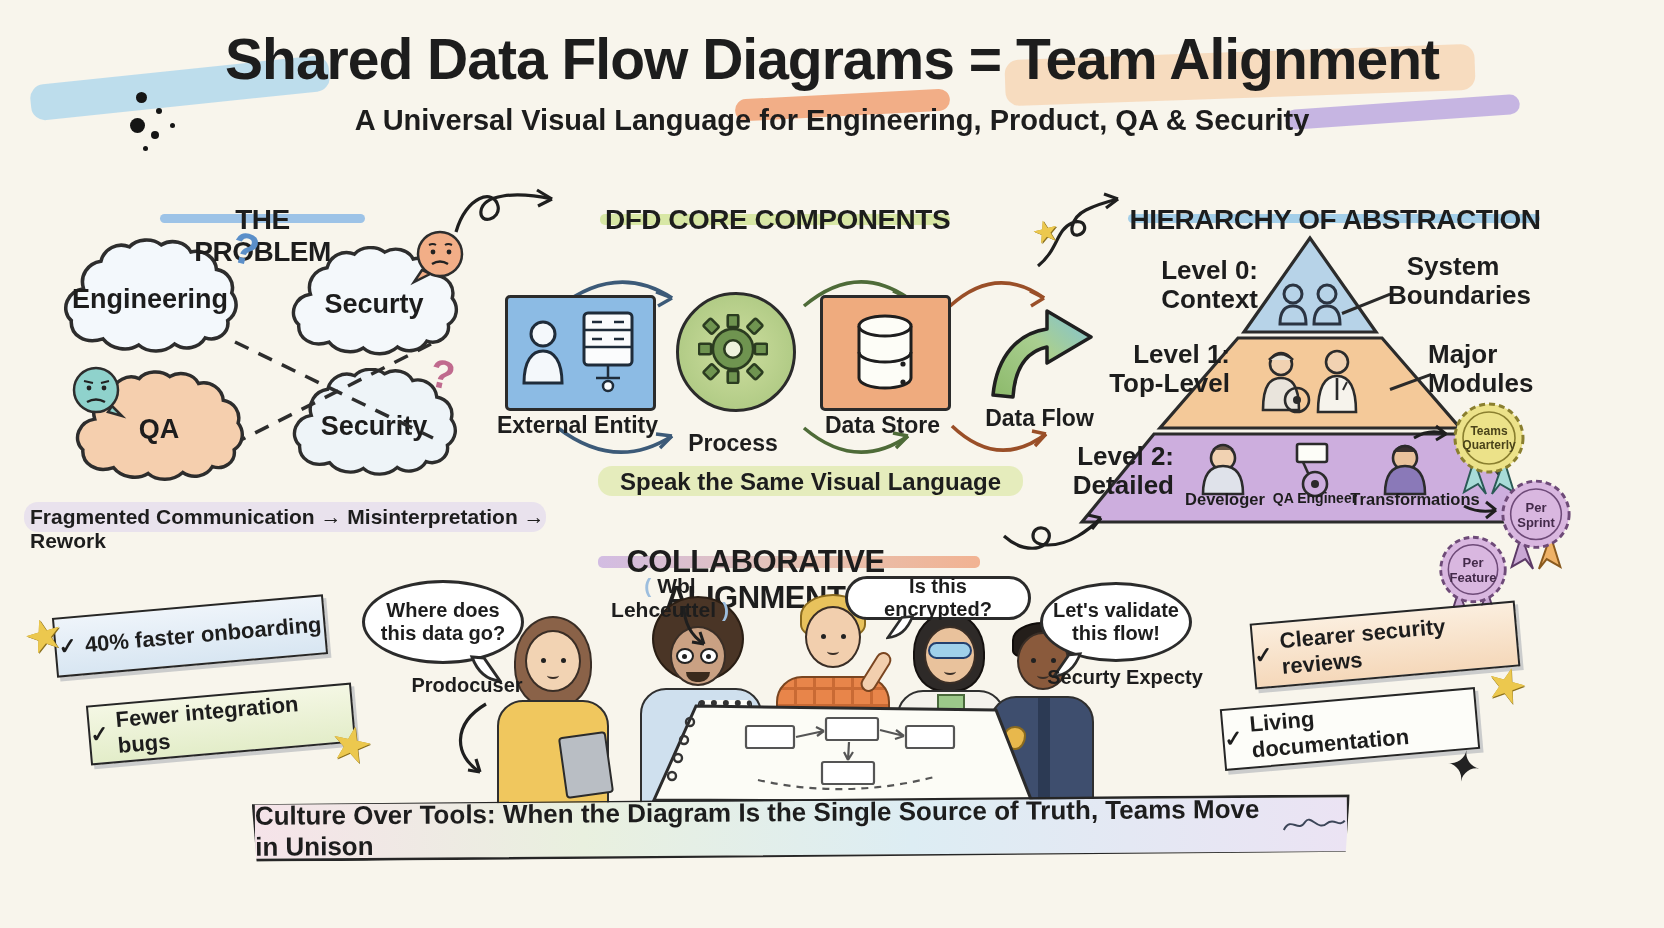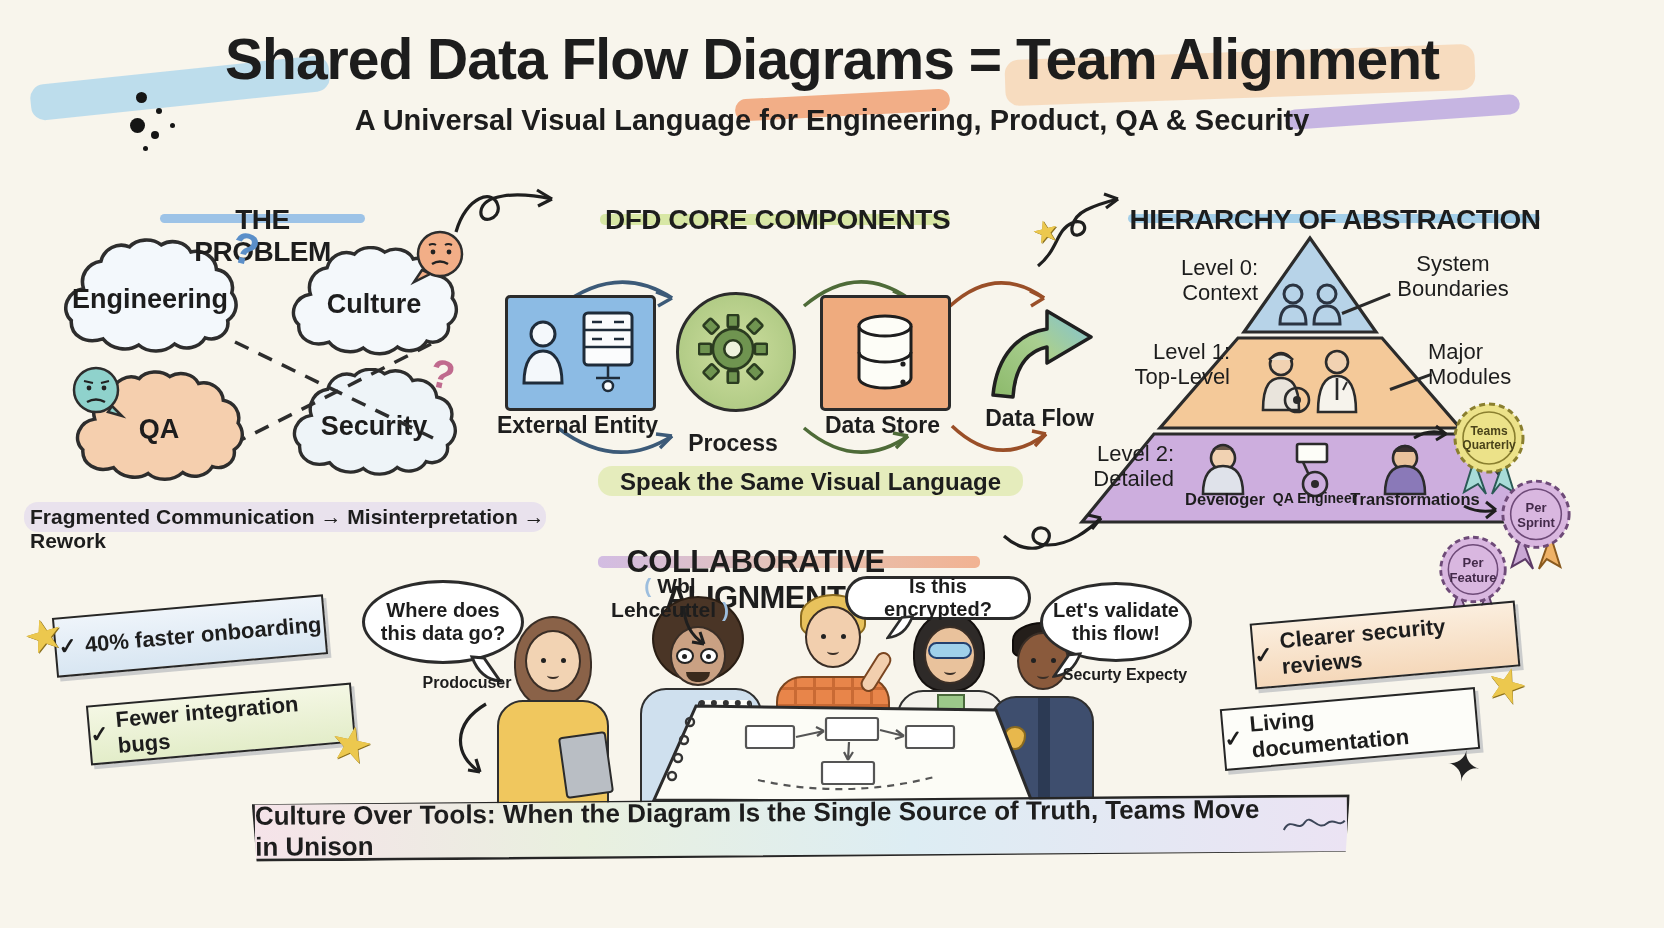--- a/index.html
+++ b/index.html
@@ -20,7 +20,7 @@
   .caption{position:absolute;font-size:21px;font-weight:bold;z-index:2;}
   .comp-lbl{position:absolute;text-align:center;font-size:23px;font-weight:bold;z-index:2;}
   .node{position:absolute;border:3px solid #2b2b2b;z-index:1;}
-  .lvl-lbl{position:absolute;font-size:22px;font-weight:normal;line-height:1.12;z-index:2;}
+  .lvl-lbl{position:absolute;font-size:26px;font-weight:bold;line-height:1.12;z-index:2;}
   .lvl-lbl span{display:block;}
   .conn{position:absolute;height:3px;background:#2a2a2a;transform-origin:left center;z-index:1;}
   .badge{position:absolute;z-index:3;}

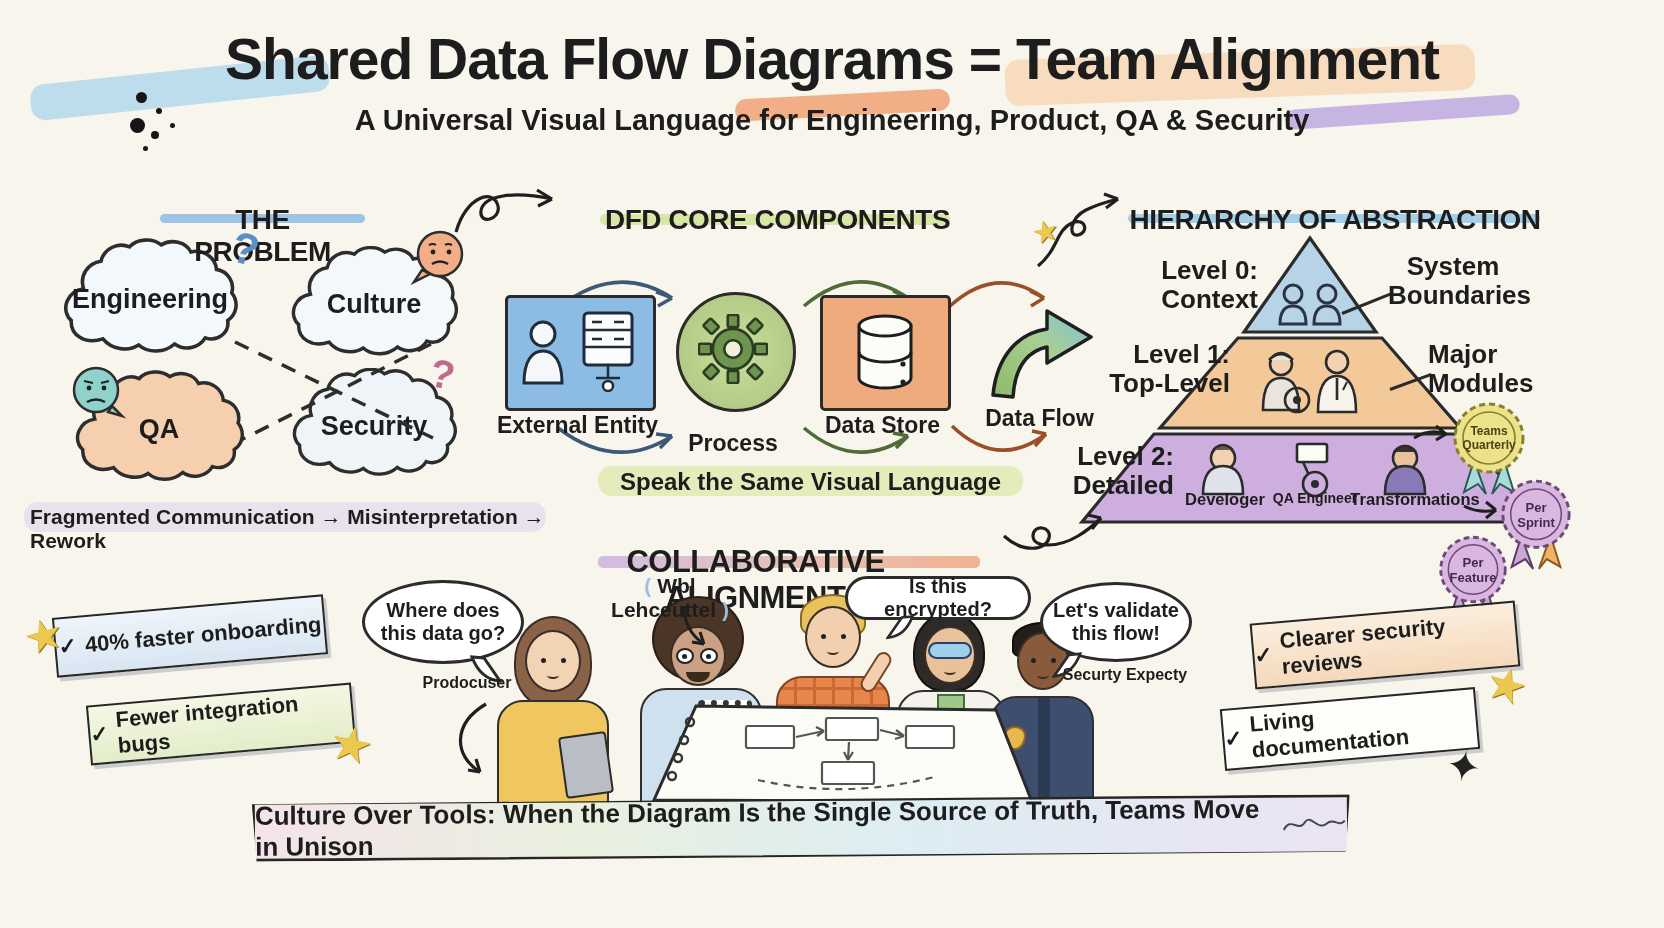--- a/index.html
+++ b/index.html
@@ -80,7 +80,7 @@
     <svg width="176" height="114" viewBox="0 0 180 116">
         <path d="M44 98 C26 104 12 94 13 80 C8 76 6 68 9 61 C12 54 18 50 25 49 C21 36 29 24 42 22 C45 10 58 3 70 8 C77 0 92 -1 101 6 C111 0 125 3 130 13 C142 10 154 18 155 30 C166 32 173 42 170 53 C177 62 175 74 166 80 C168 92 156 101 144 97 C138 107 124 110 114 103 C104 112 88 112 79 104 C68 111 52 108 44 98 Z" fill="#f4f8fb" stroke="#2d2d2d" stroke-width="3.5"></path>
       </svg>
-    <div class="lbl">Culture</div>
+    <div class="lbl">Securty</div>
   </div>
   <svg class="abs z2" style="left:408px;top:228px;" width="60" height="60" viewBox="0 0 60 60">
     <circle cx="32" cy="26" r="22" fill="#f2ae87" stroke="#2d2d2d" stroke-width="2.5"></circle>

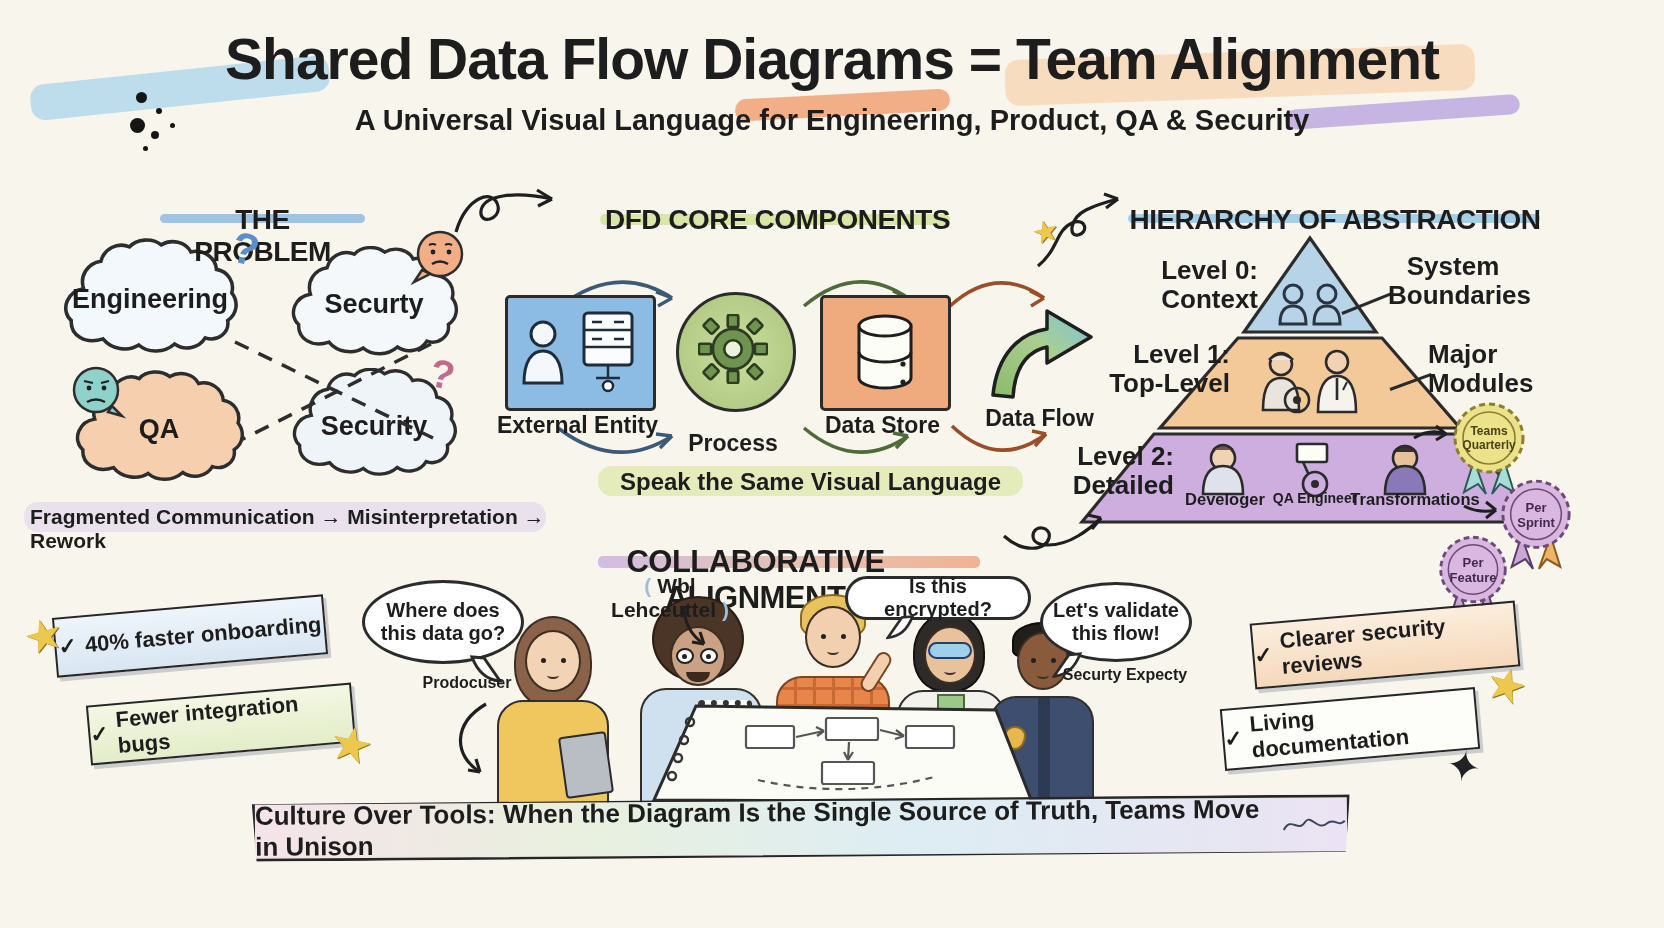--- a/index.html
+++ b/index.html
@@ -29,7 +29,7 @@
   .bubble{position:absolute;background:#fff;border:3.5px solid #2b2b2b;border-radius:50%;
           display:flex;align-items:center;justify-content:center;text-align:center;
           font-size:20px;font-weight:bold;z-index:3;padding:4px 10px;box-sizing:border-box;line-height:1.15;}
-  .role{position:absolute;font-size:16px;font-weight:bold;z-index:3;}
+  .role{position:absolute;font-size:20px;font-weight:bold;z-index:3;}
   .ribbon{position:absolute;border:2.5px solid #262626;display:flex;align-items:center;justify-content:center;
           gap:8px;font-size:22px;font-weight:bold;z-index:4;box-shadow:3px 4px 0 rgba(100,110,130,.30);}
   .star{position:absolute;z-index:5;font-size:44px;color:#ecc84e;text-shadow:0 0 0 #b0912a,1px 1px 0 #8a6f1e;}

